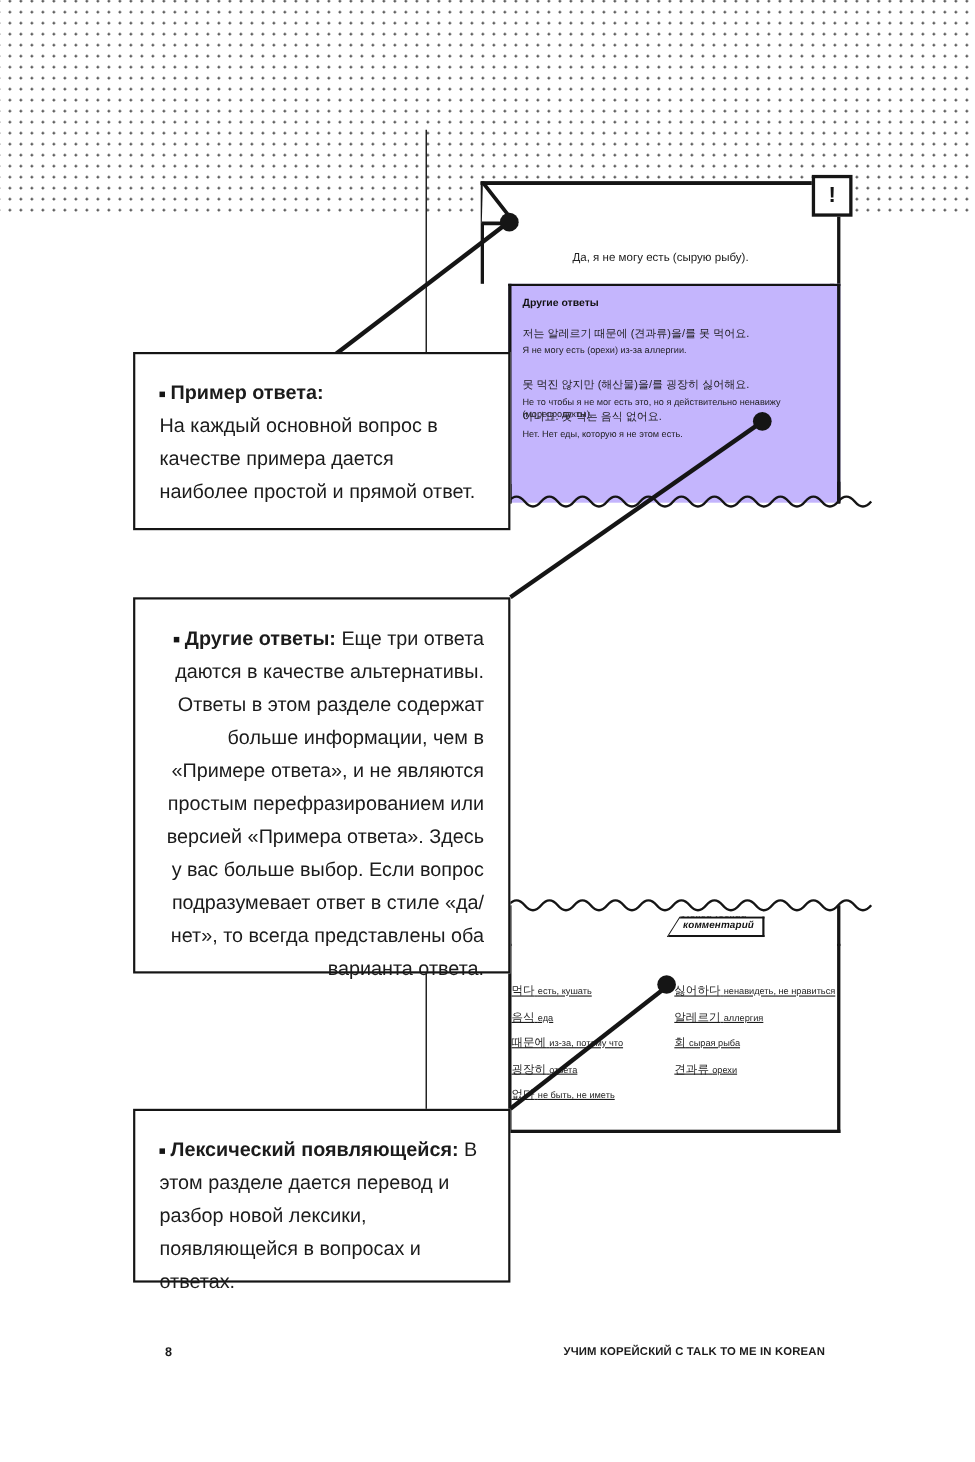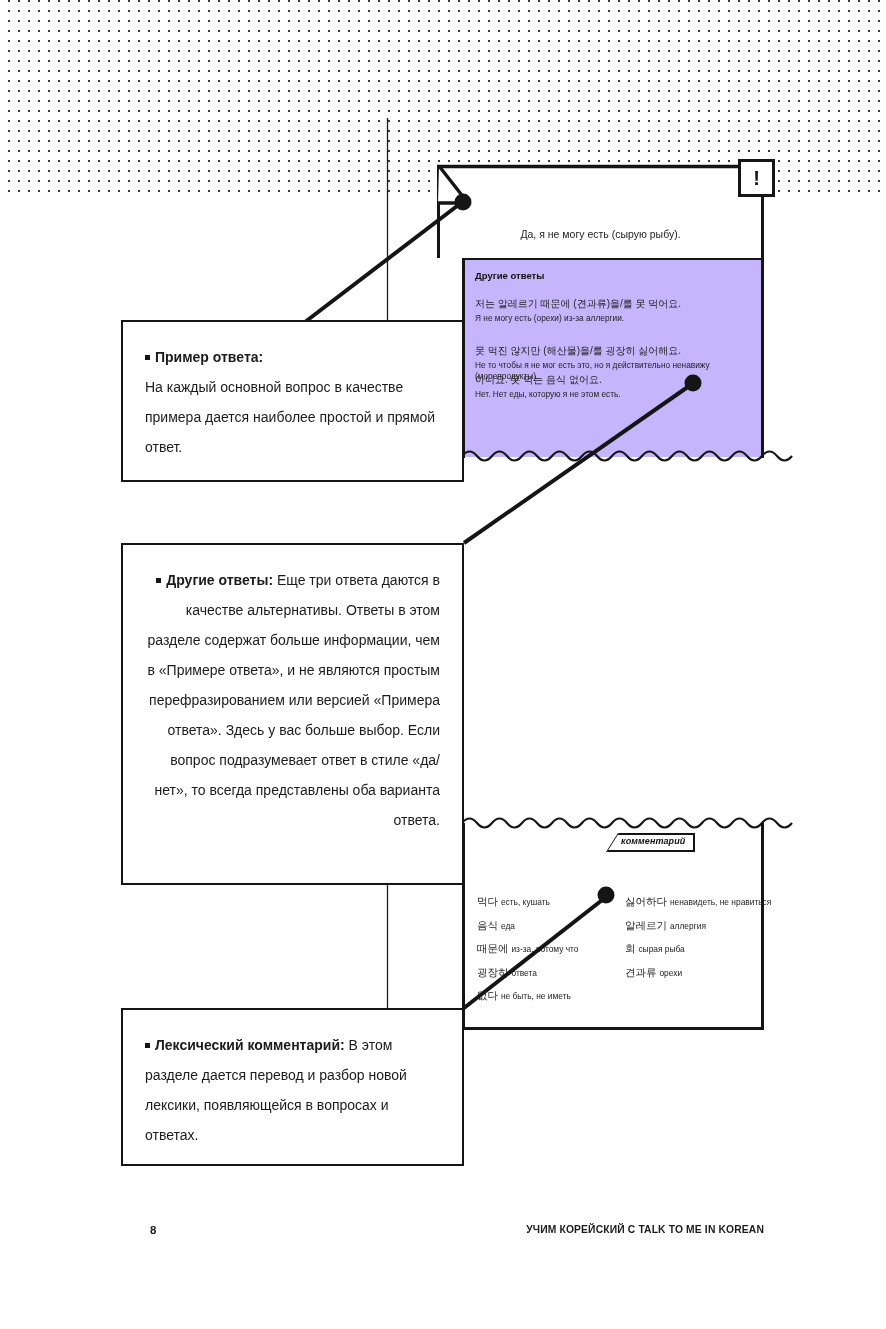--- a/index.html
+++ b/index.html
@@ -160,7 +160,7 @@
   }
   .note p{
     margin:0;
-    font-size:14px;
+    font-size:18px;
     line-height:30px;
     color:#1b1b1b;
   }

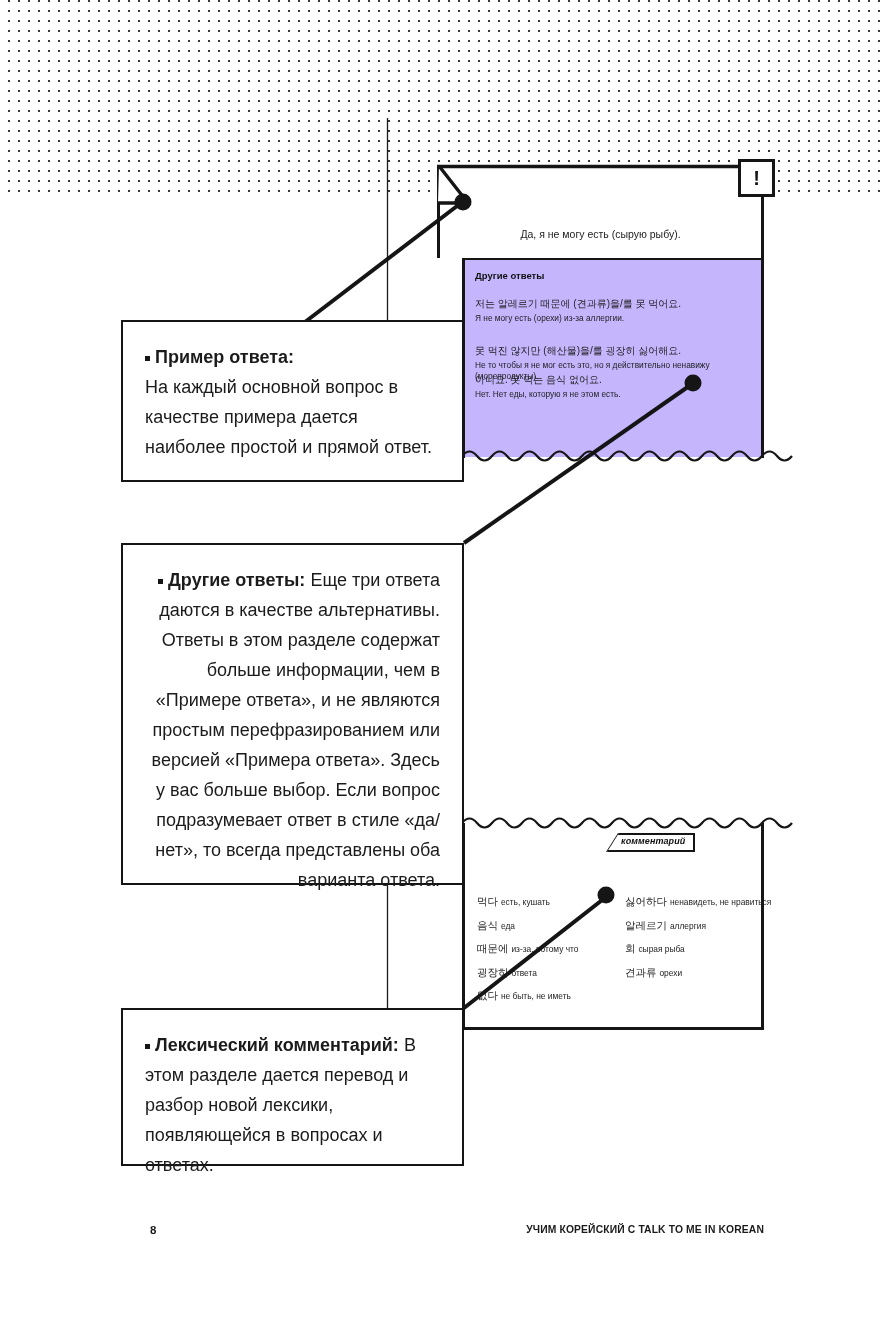--- a/index.html
+++ b/index.html
@@ -144,7 +144,7 @@
     left:0; top:38px; right:0;
     display:flex;
   }
-  .vocab-col{ width:50%; padding-left:12px; box-sizing:border-box;}
+  .vocab-col{ width:50%; padding-left:0; box-sizing:border-box;text-decoration:underline;}
   .vterm{ font-size:10.5px; line-height:1; margin-bottom:13px; white-space:nowrap;}
   .vterm .kw{ font-size:10.5px; color:#1d1d1d;}
   .vterm .gl{ font-size:8.4px; color:#1d1d1d;}

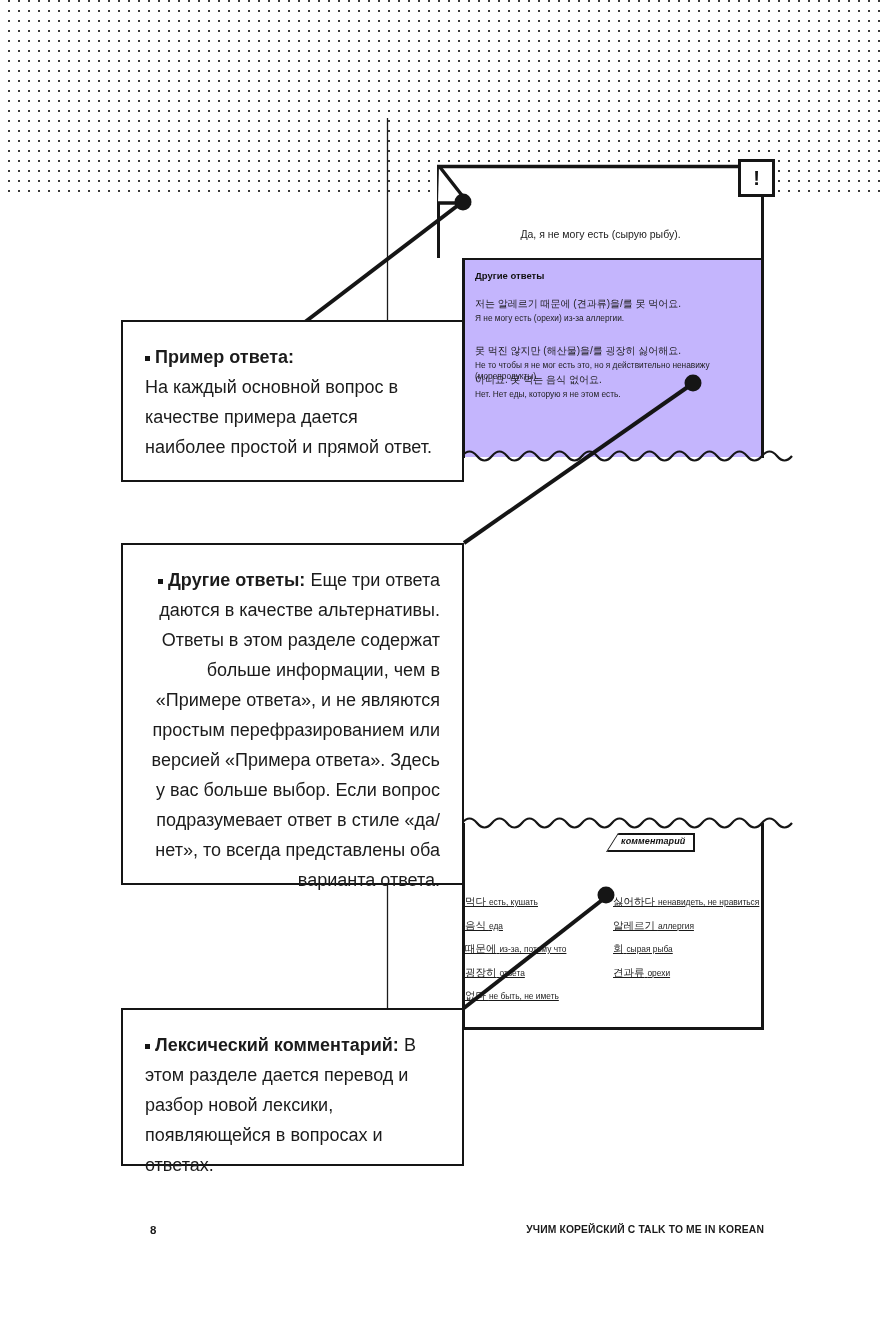--- a/index.html
+++ b/index.html
@@ -286,7 +286,7 @@
 
   <div class="note" id="note-vocab">
     <p>
-      <span class="bull"></span><b>Лексический комментарий:</b>
+      <span class="bull"></span><b>Лексический появляющейся:</b>
       <span>В этом разделе дается перевод и разбор новой лексики, появляющейся в вопросах и ответах.</span>
     </p>
   </div>

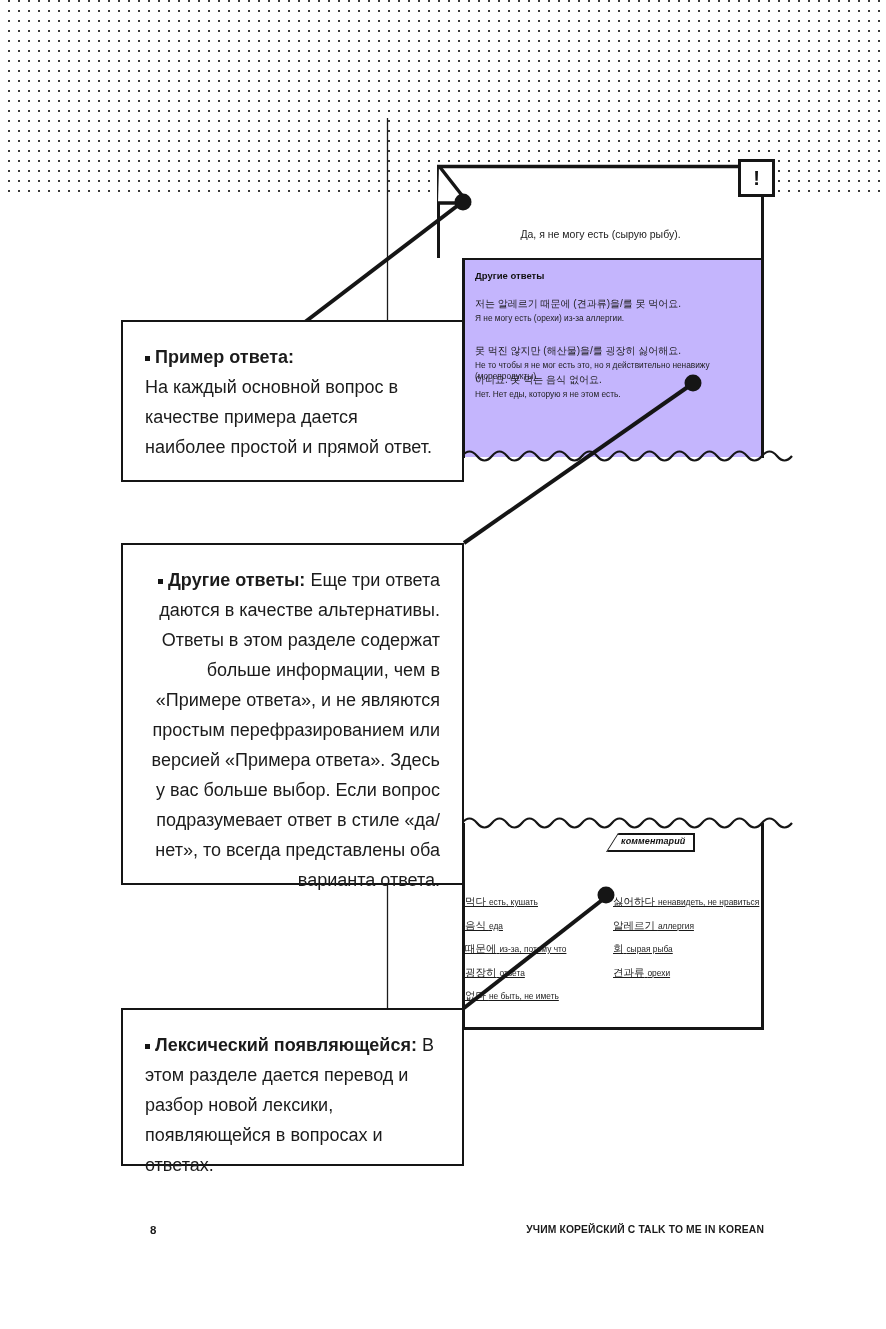--- a/index.html
+++ b/index.html
@@ -188,7 +188,7 @@
     font-size:11.5px; font-weight:600; color:#1b1b1b;
   }
   .brand{
-    position:absolute; right:122px; top:0;
+    position:absolute; right:136px; top:0;
     font-size:10.3px; font-weight:700; letter-spacing:0.15px; color:#1b1b1b;
   }
 </style>

